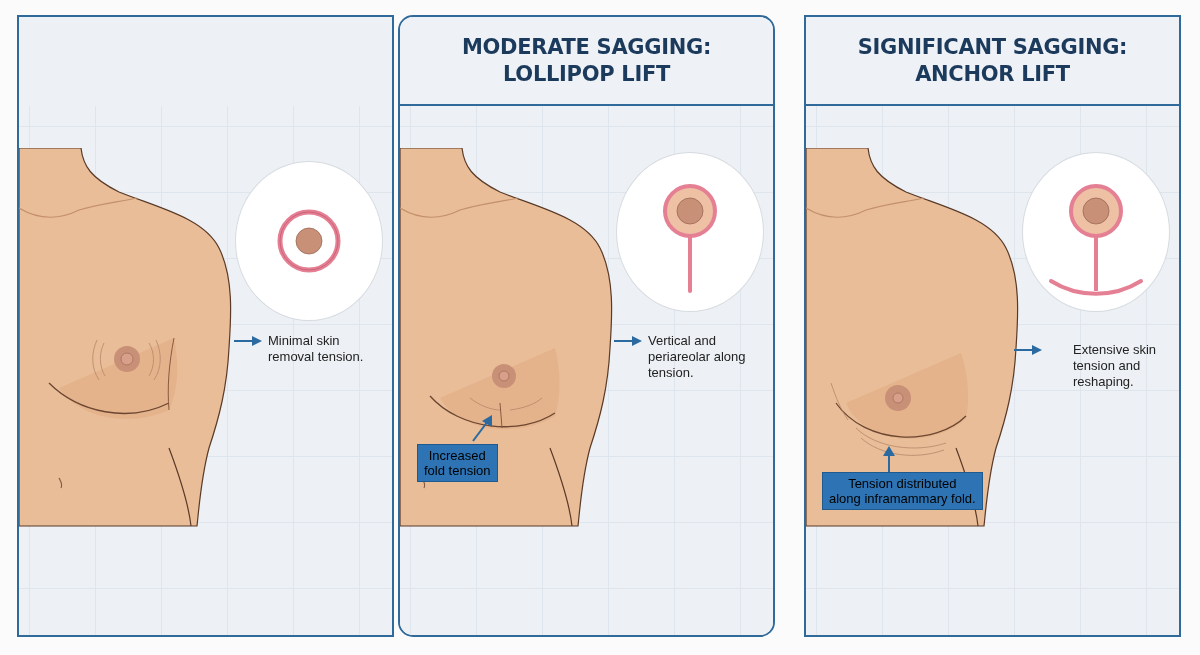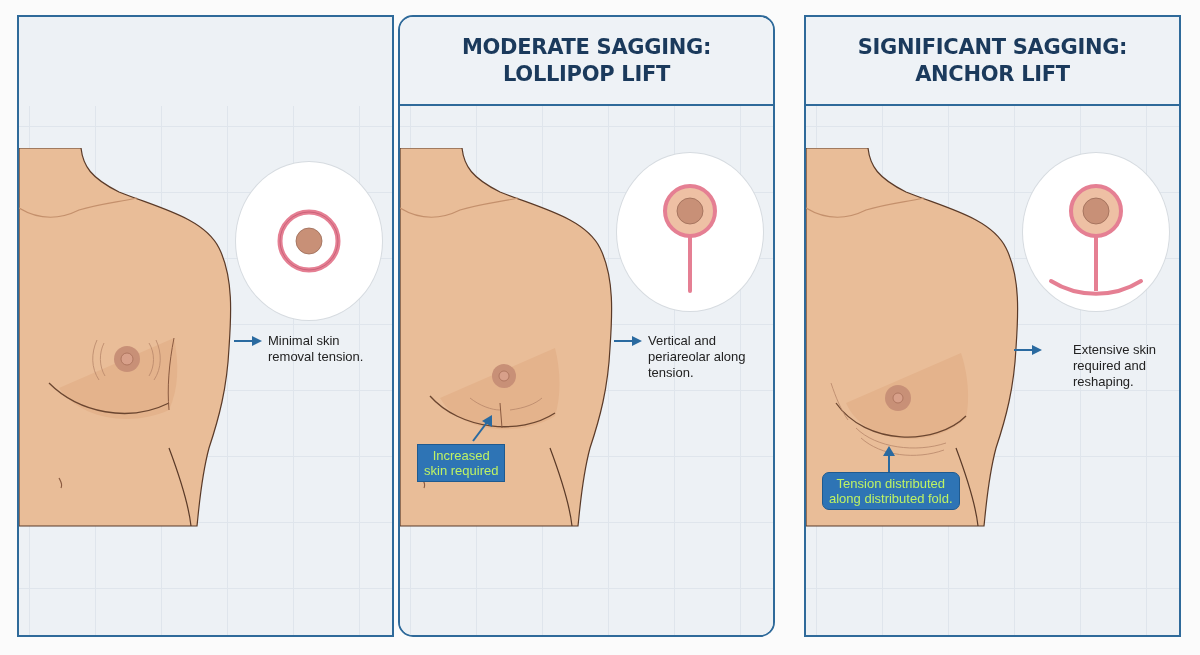--- a/index.html
+++ b/index.html
@@ -173,7 +173,7 @@
       </svg>
       <div class="note-text">
         <div>Extensive skin</div>
-        <div>required and</div>
+        <div>tension and</div>
         <div>reshaping.</div>
       </div>
     </div>

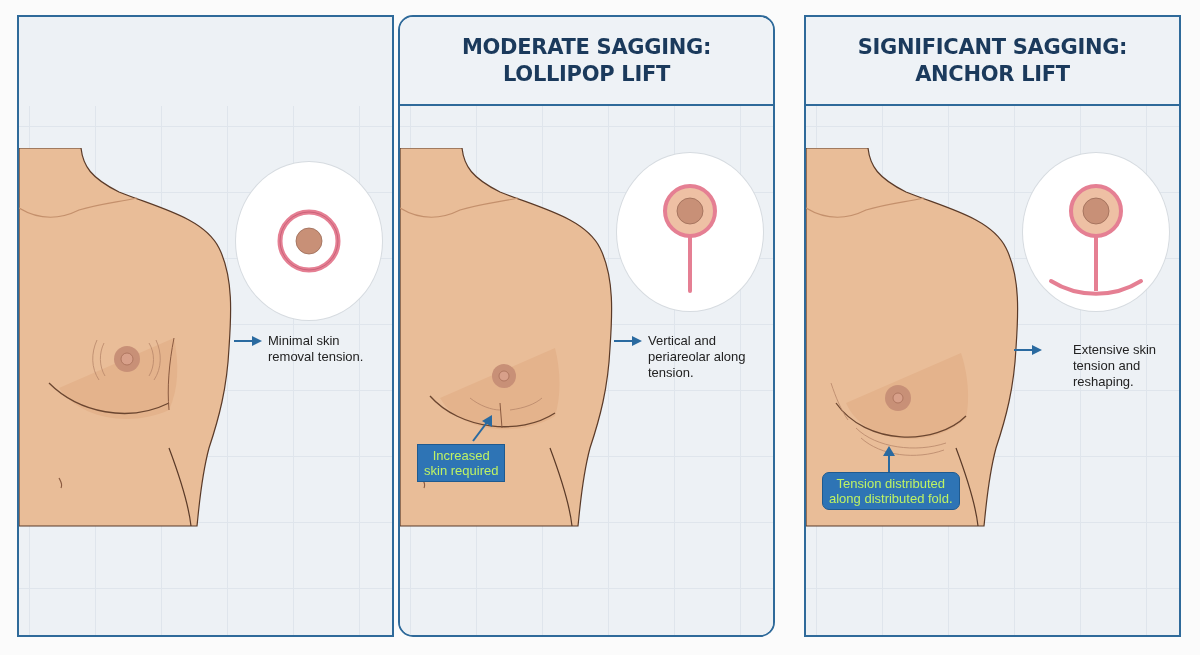--- a/index.html
+++ b/index.html
@@ -45,7 +45,7 @@
   .note .arrow { width: 28px; height: 14px; margin-top: 1px; flex: none; }
   .note-text { text-align: left; }
   .callout {
-    position: absolute; background: #2e74b5; color: #bef264;
+    position: absolute; background: #2e74b5; color: #000000;
     font-size: 13px; line-height: 15px; text-align: center;
     padding: 3px 6px; border: 1px solid #1f5a8f;
   }

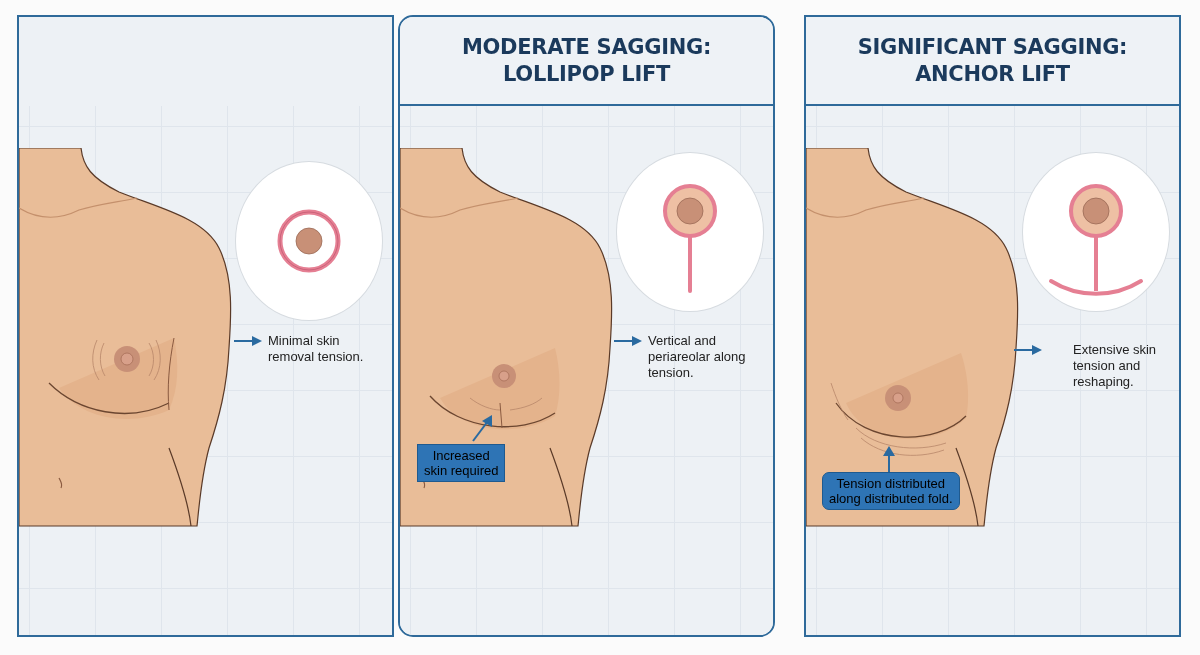--- a/index.html
+++ b/index.html
@@ -134,7 +134,7 @@
     </svg>
     <div class="callout" style="left:17px; top:338px;">
       <div>Increased</div>
-      <div>skin required</div>
+      <div>fold tension</div>
     </div>
   </div>
 </div>

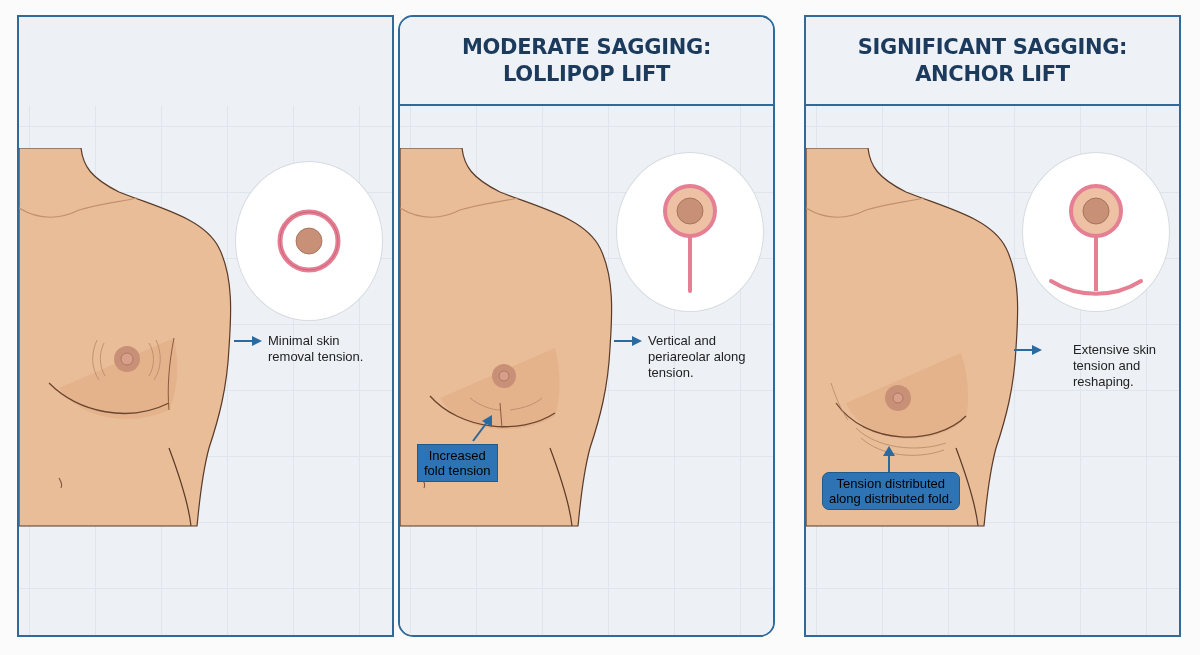--- a/index.html
+++ b/index.html
@@ -181,7 +181,7 @@
       <line x1="7" y1="8" x2="7" y2="28" stroke="#2a6aa0" stroke-width="2"></line>
       <polygon points="1,10 7,0 13,10" fill="#2a6aa0"></polygon>
     </svg>
-    <div class="callout" style="left:16px; top:366px;border-radius:7px;">
+    <div class="callout" style="left:16px; top:366px;">
       <div>Tension distributed</div>
       <div>along distributed fold.</div>
     </div>

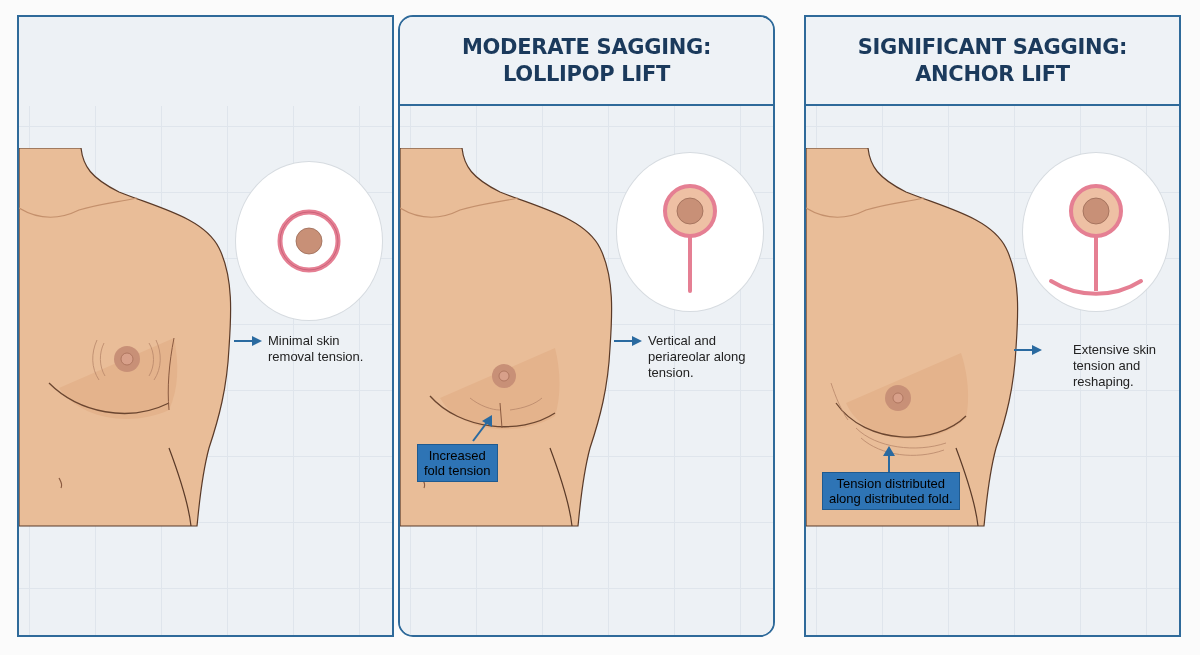--- a/index.html
+++ b/index.html
@@ -183,7 +183,7 @@
     </svg>
     <div class="callout" style="left:16px; top:366px;">
       <div>Tension distributed</div>
-      <div>along distributed fold.</div>
+      <div>along inframammary fold.</div>
     </div>
   </div>
 </div>

